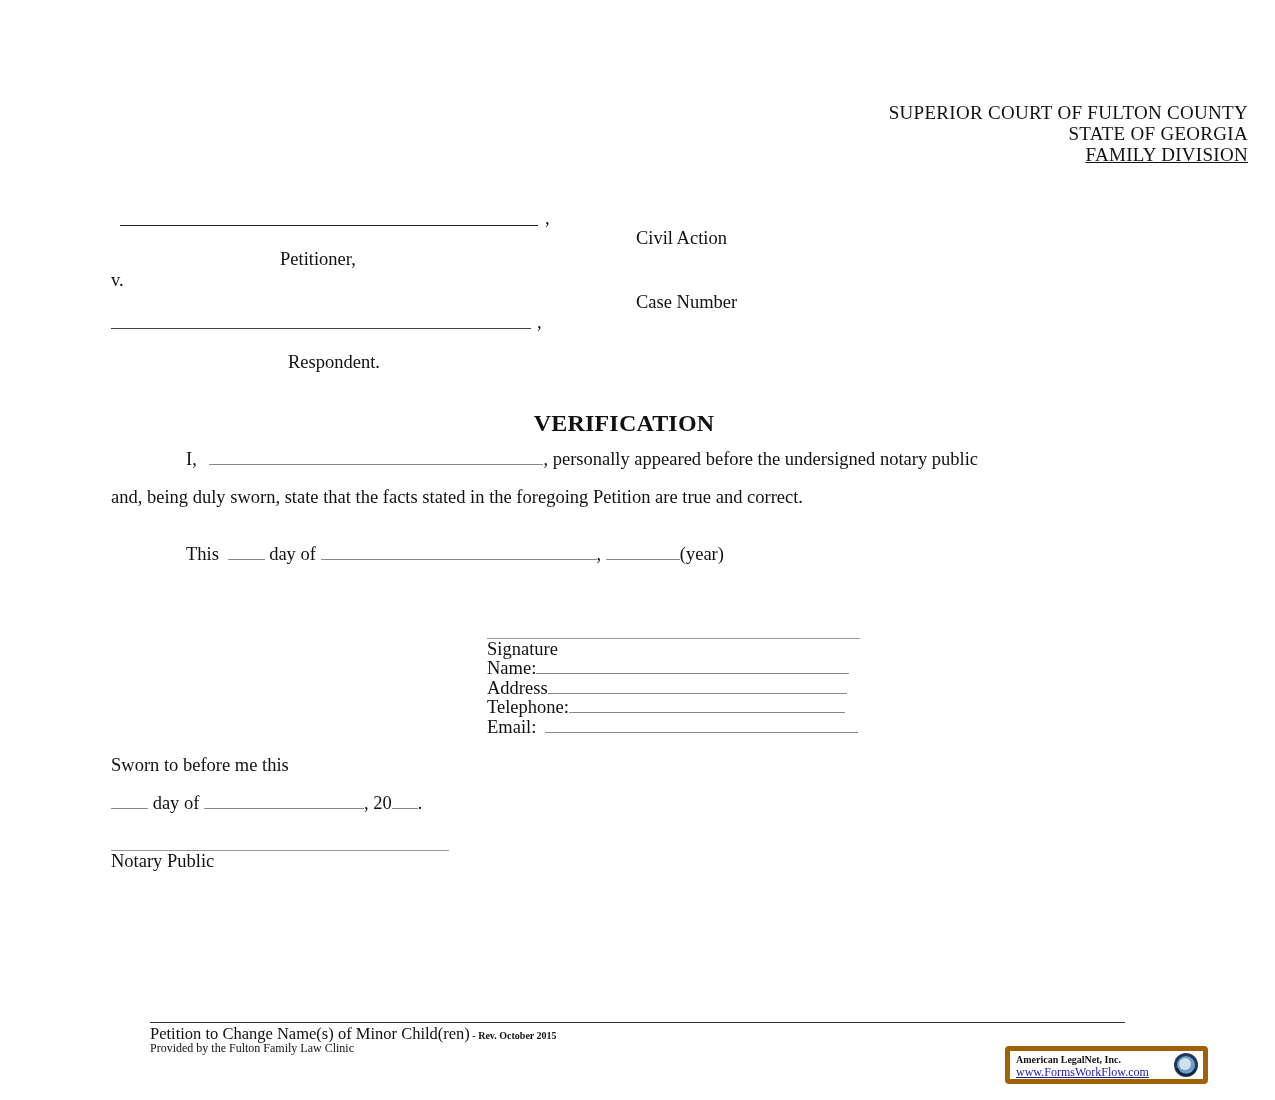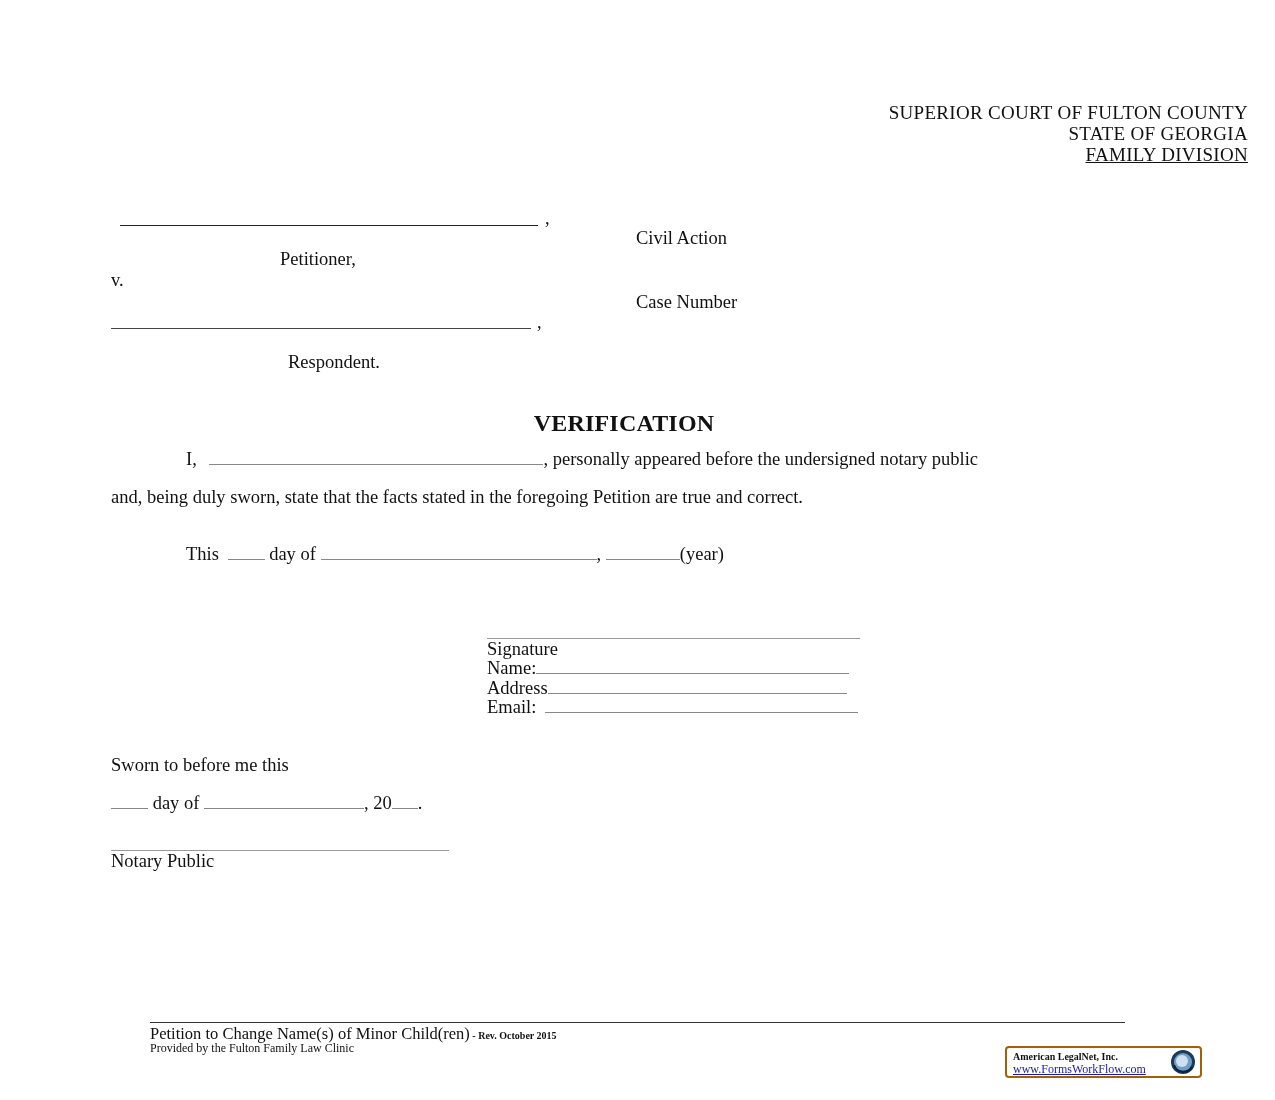--- a/index.html
+++ b/index.html
@@ -58,6 +58,7 @@
   <div>Signature</div>
   <div><span>Name:</span><span class="blank" style="width:313px;"></span></div>
   <div><span>Address</span><span class="blank" style="width:299px;"></span></div>
+  <div><span>Telephone:</span><span class="blank" style="width:276px;"></span></div>
   <div><span>Email:</span><span class="blank" style="width:313px; margin-left:9px;"></span></div>
 </div>
 

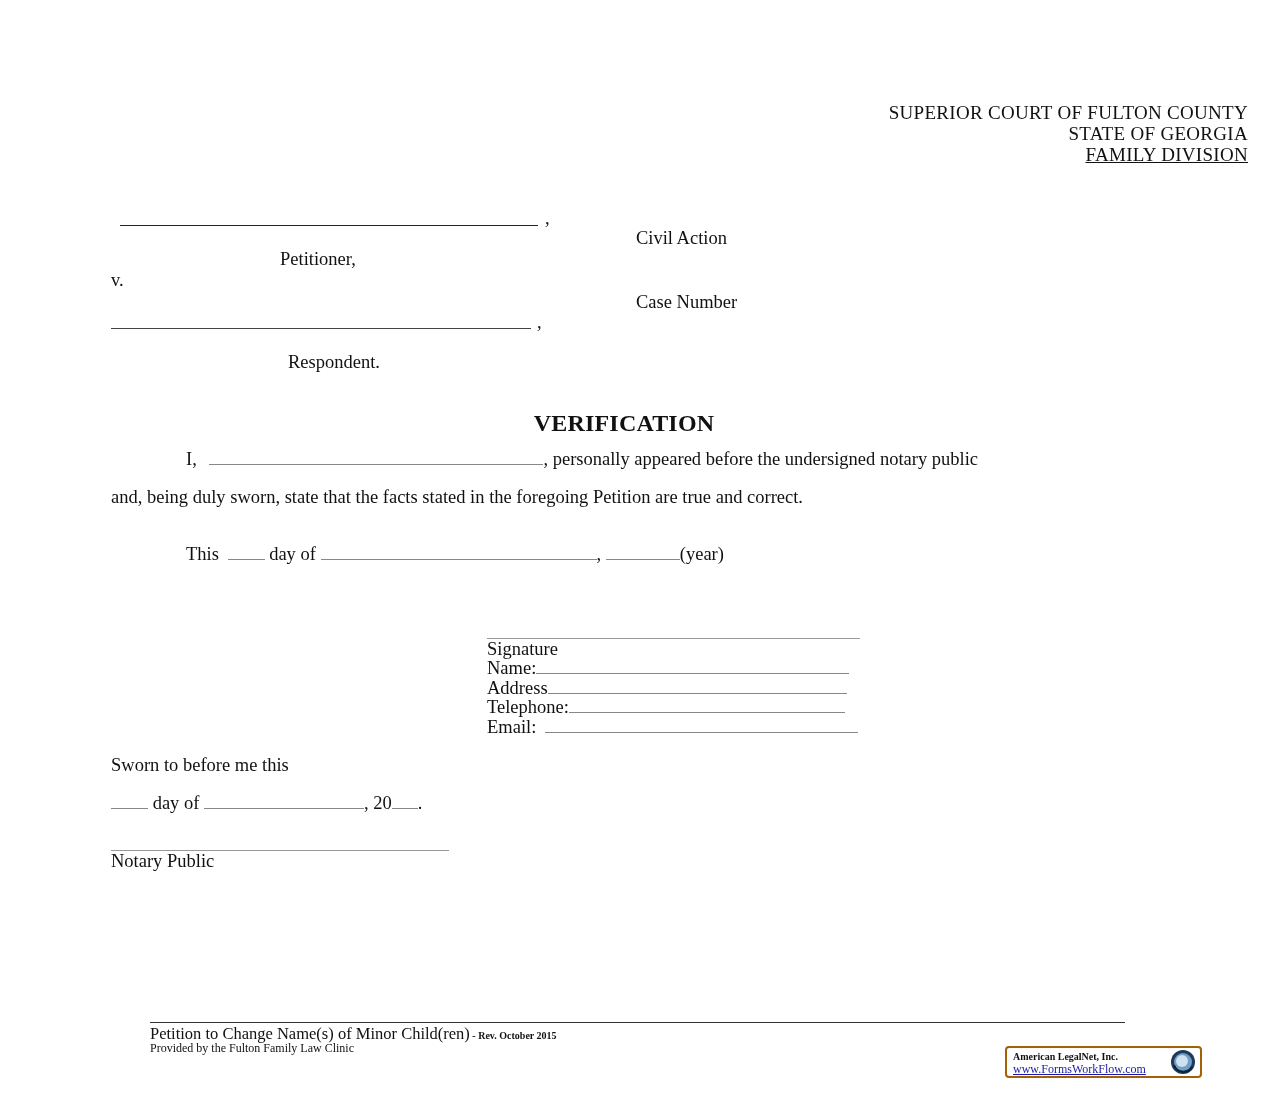--- a/index.html
+++ b/index.html
@@ -15,7 +15,7 @@
   .foot1 .rev { font-size: 10px; font-weight: bold; }
   .foot2 { font-size: 12px; }
   .logo { position: absolute; left: 1005px; top: 1046px; width: 193px; height: 28px;
-          border: 2px solid #a16207; border-radius: 4px; background: #fff; }
+          border: 5px solid #a16207; border-radius: 4px; background: #fff; }
   .logo .name { position: absolute; left: 6px; top: 3px; font-size: 10px; font-weight: bold; font-family: "Liberation Serif", serif; }
   .logo .url { position: absolute; left: 6px; top: 14px; font-size: 12px; color: #1a1aa6; text-decoration: underline; font-family: "Liberation Serif", serif; }
   .logo .globe { position: absolute; right: 4px; top: 1px; width: 26px; height: 26px; }

